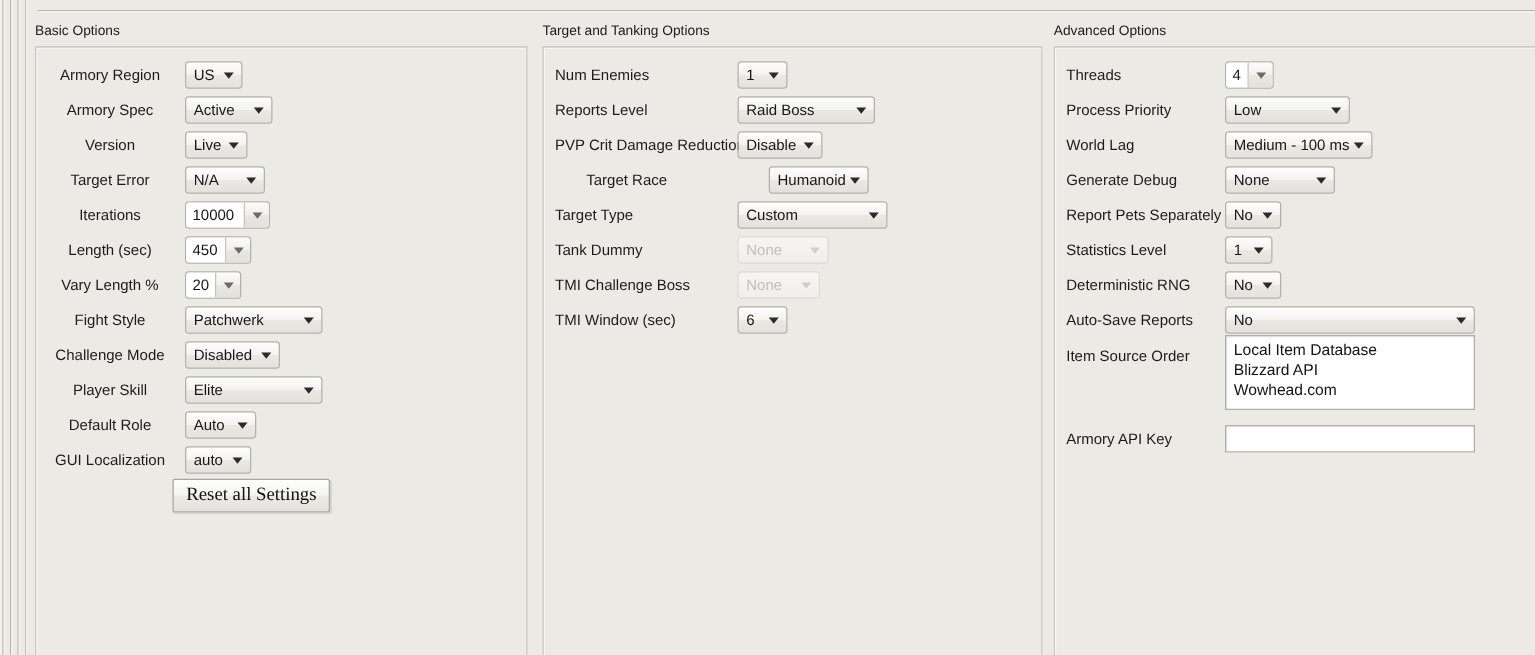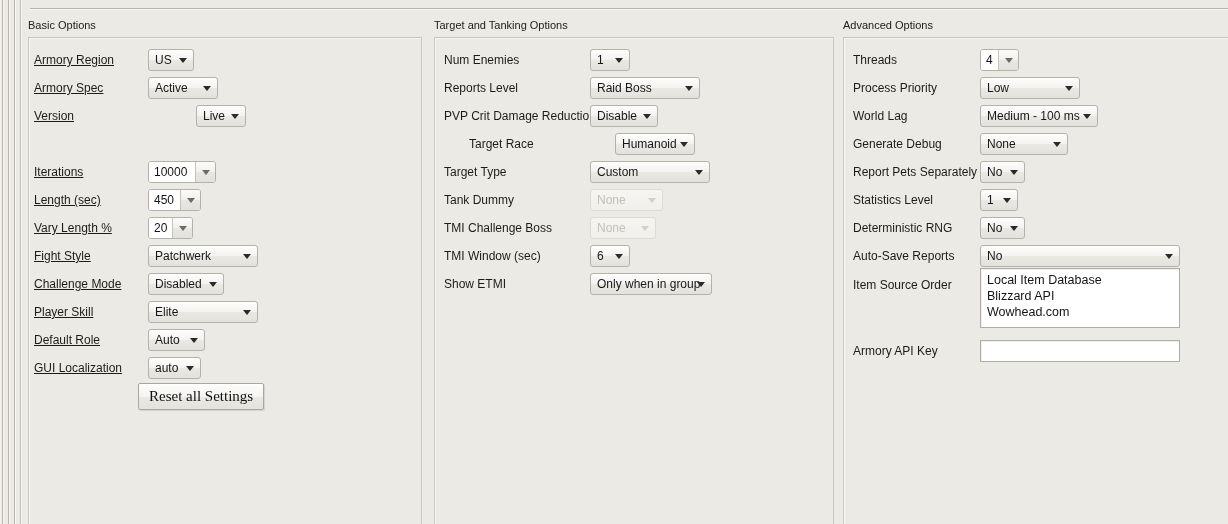--- a/index.html
+++ b/index.html
@@ -92,8 +92,7 @@
     line-height: 14px;
   }
   .lbl.right {
-    text-align: left;
-    text-decoration: underline;
+    text-align: center;
   }
 
   

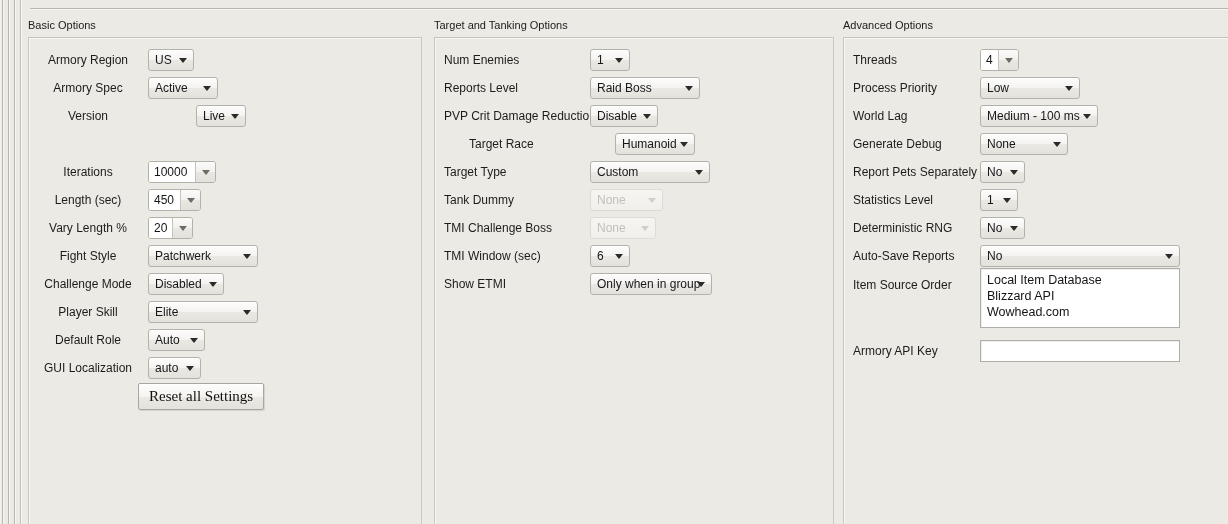--- a/index.html
+++ b/index.html
@@ -253,7 +253,7 @@
 
       <div class="row" style="top:104px; left:6px;">
         <div class="lbl right" style="width:108px;">Version</div>
-        <div class="combo" style="width:50px;margin-left:48px;">
+        <div class="combo" style="width:50px;">
           <span>Live</span>
           <span class="arrow"></span>
         </div>

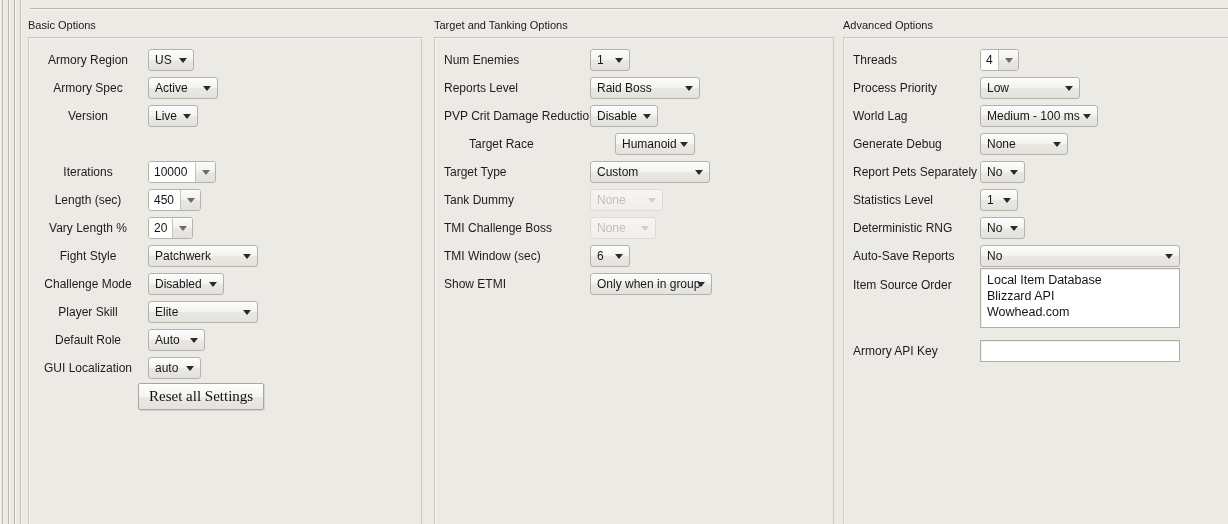--- a/index.html
+++ b/index.html
@@ -259,6 +259,13 @@
         </div>
       </div>
 
+      <div class="row" style="top:132px; left:6px;">
+        <div class="lbl right" style="width:108px;">Target Error</div>
+        <div class="combo" style="width:64px;">
+          <span>N/A</span>
+          <span class="arrow"></span>
+        </div>
+      </div>
 
       <div class="row" style="top:160px; left:6px;">
         <div class="lbl right" style="width:108px;">Iterations</div>

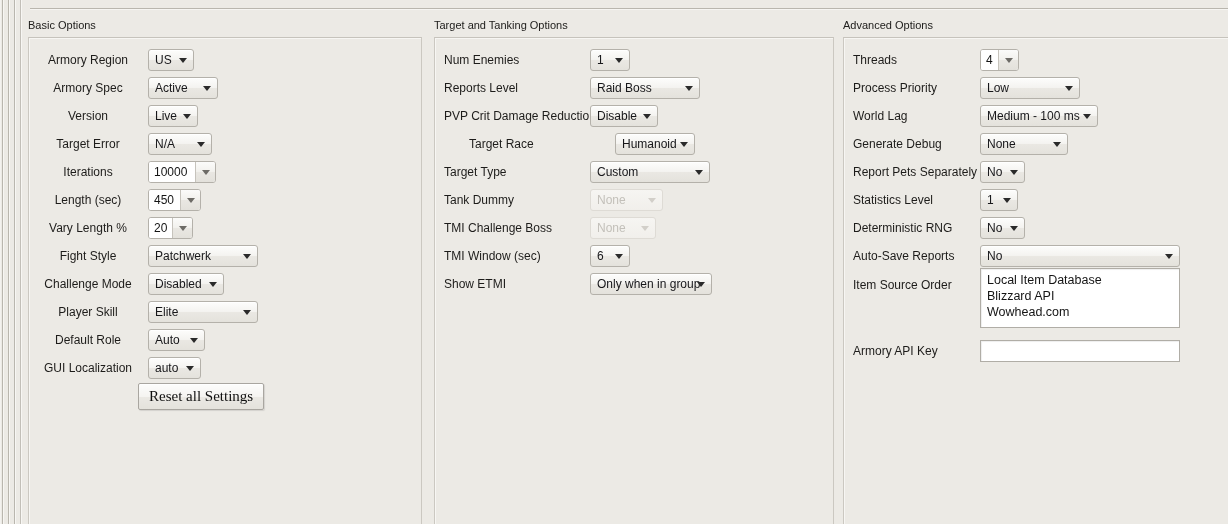--- a/index.html
+++ b/index.html
@@ -414,13 +414,6 @@
         </div>
       </div>
 
-      <div class="row" style="top:272px; left:10px;">
-        <div class="lbl" style="width:140px;">Show ETMI</div>
-        <div class="combo" style="width:122px;">
-          <span>Only when in group</span>
-          <span class="arrow"></span>
-        </div>
-      </div>
 
     </div>
   </div>

